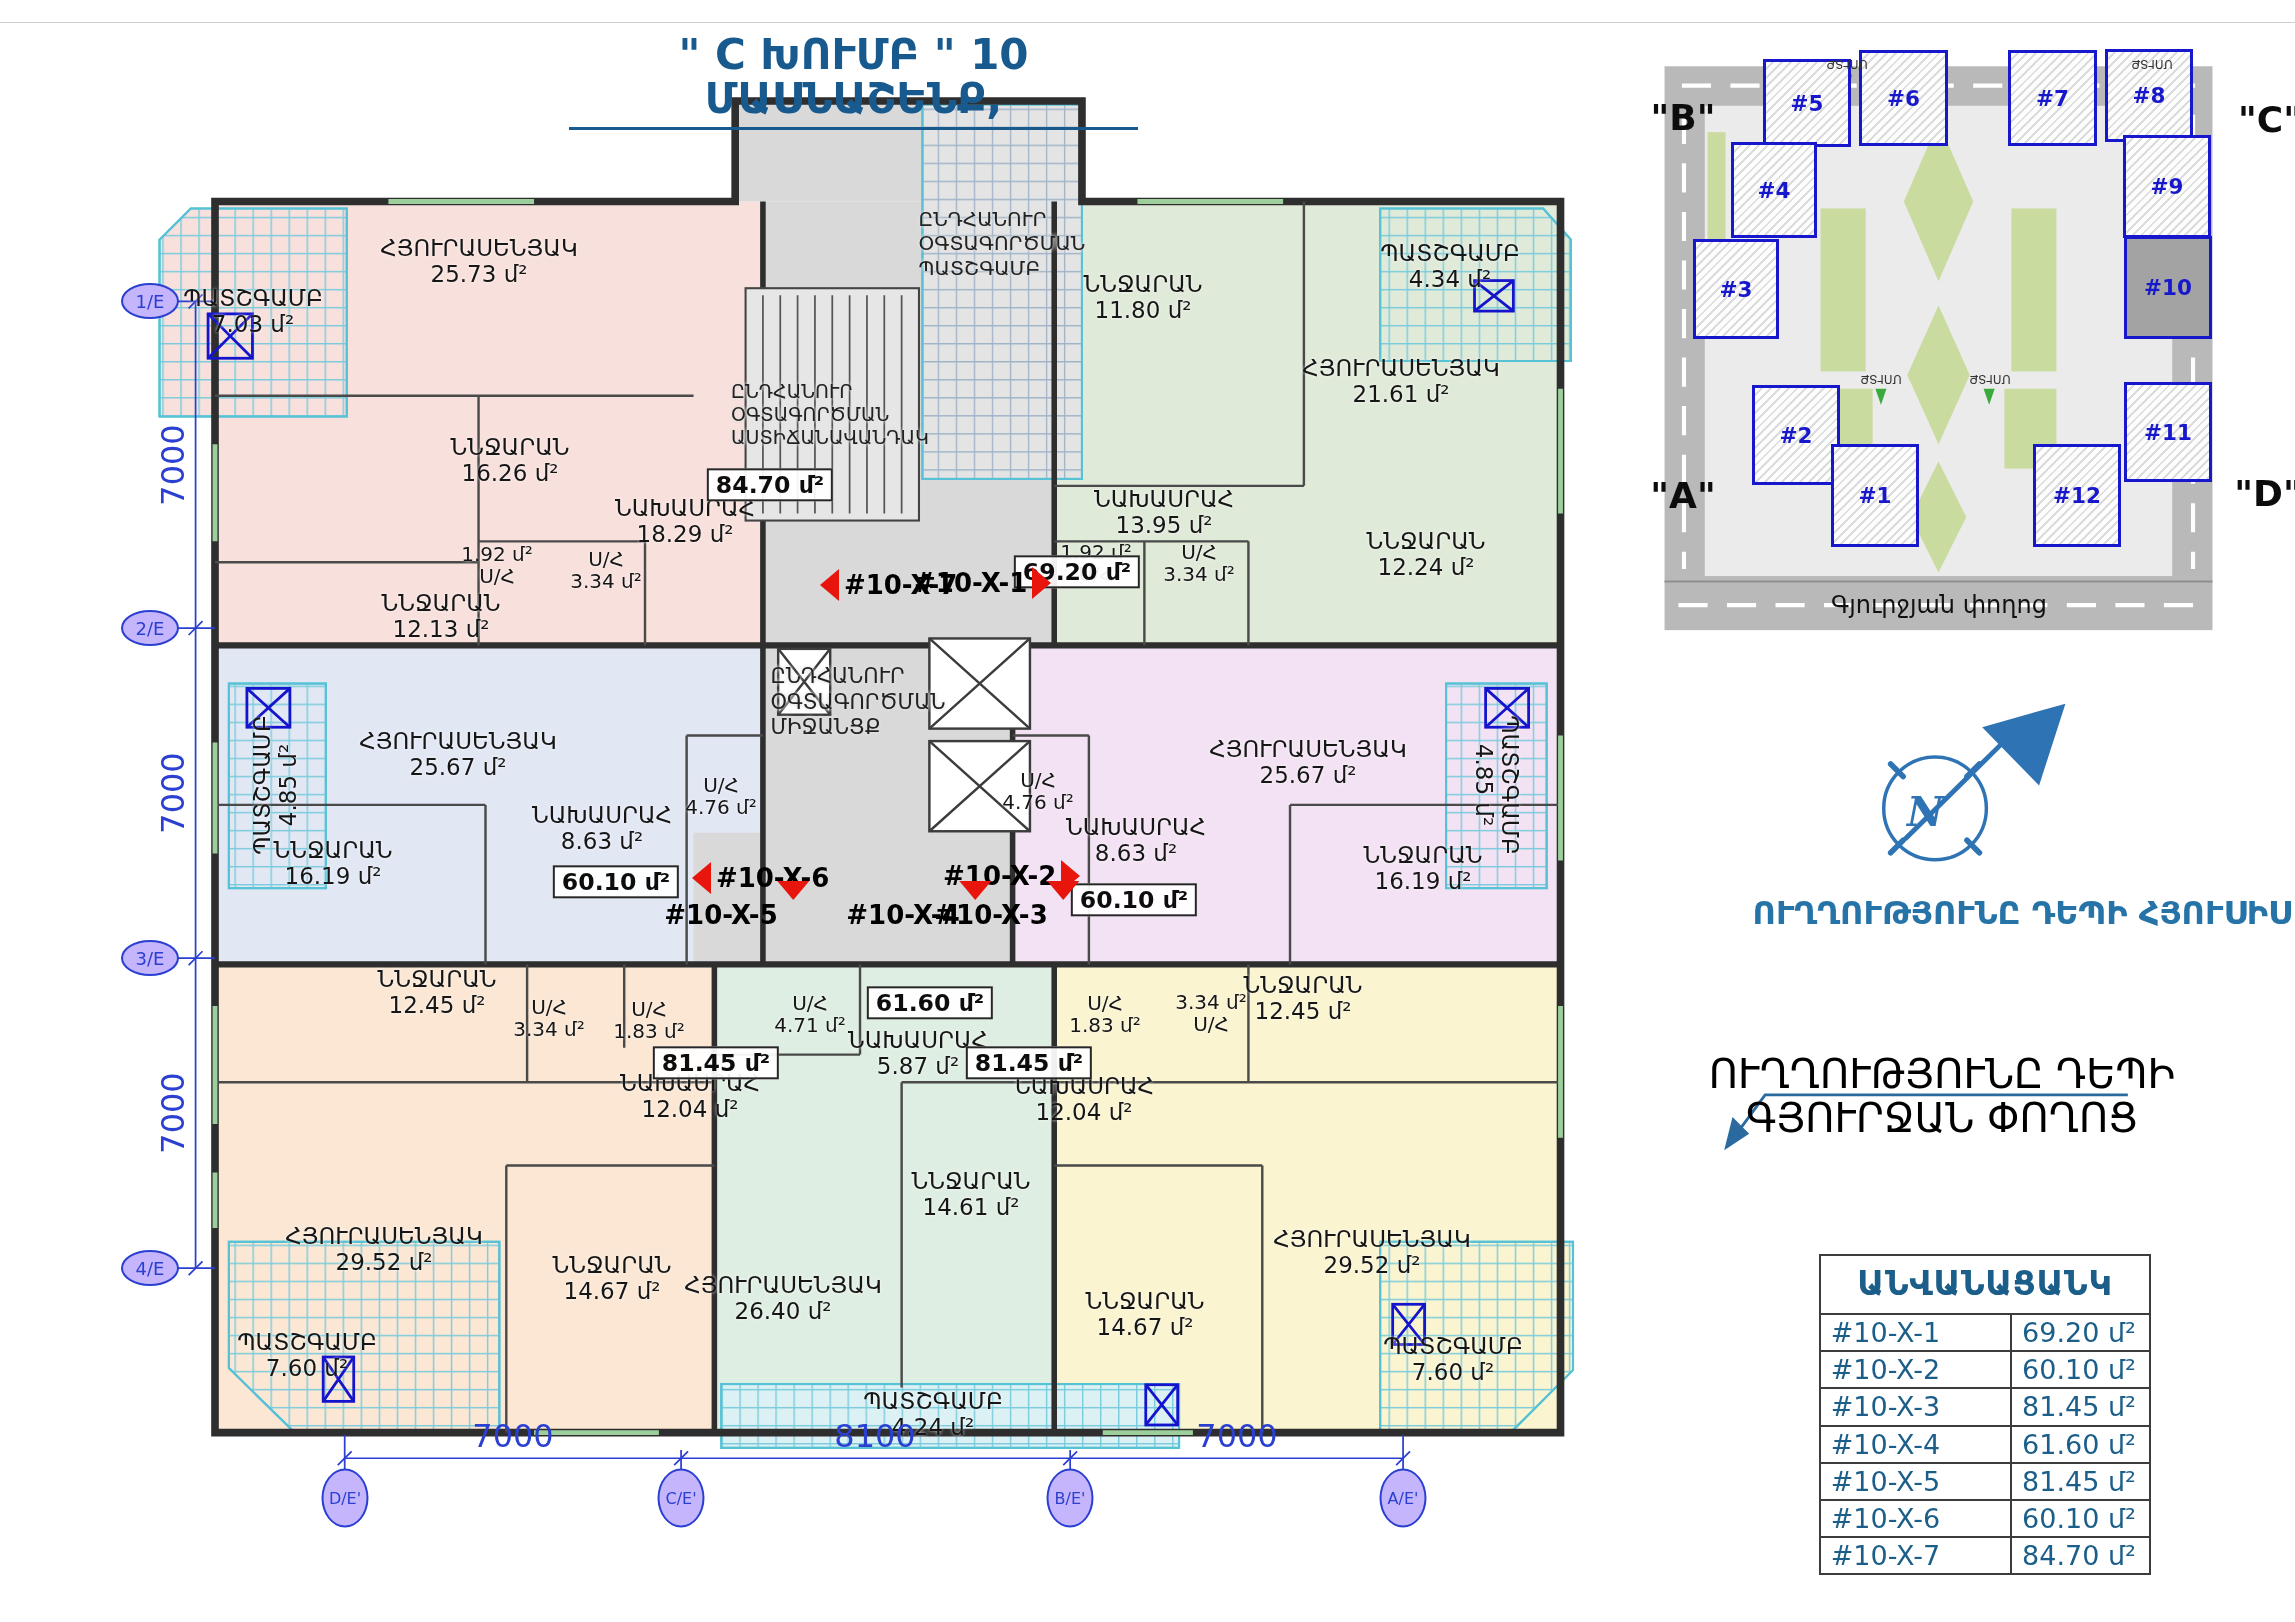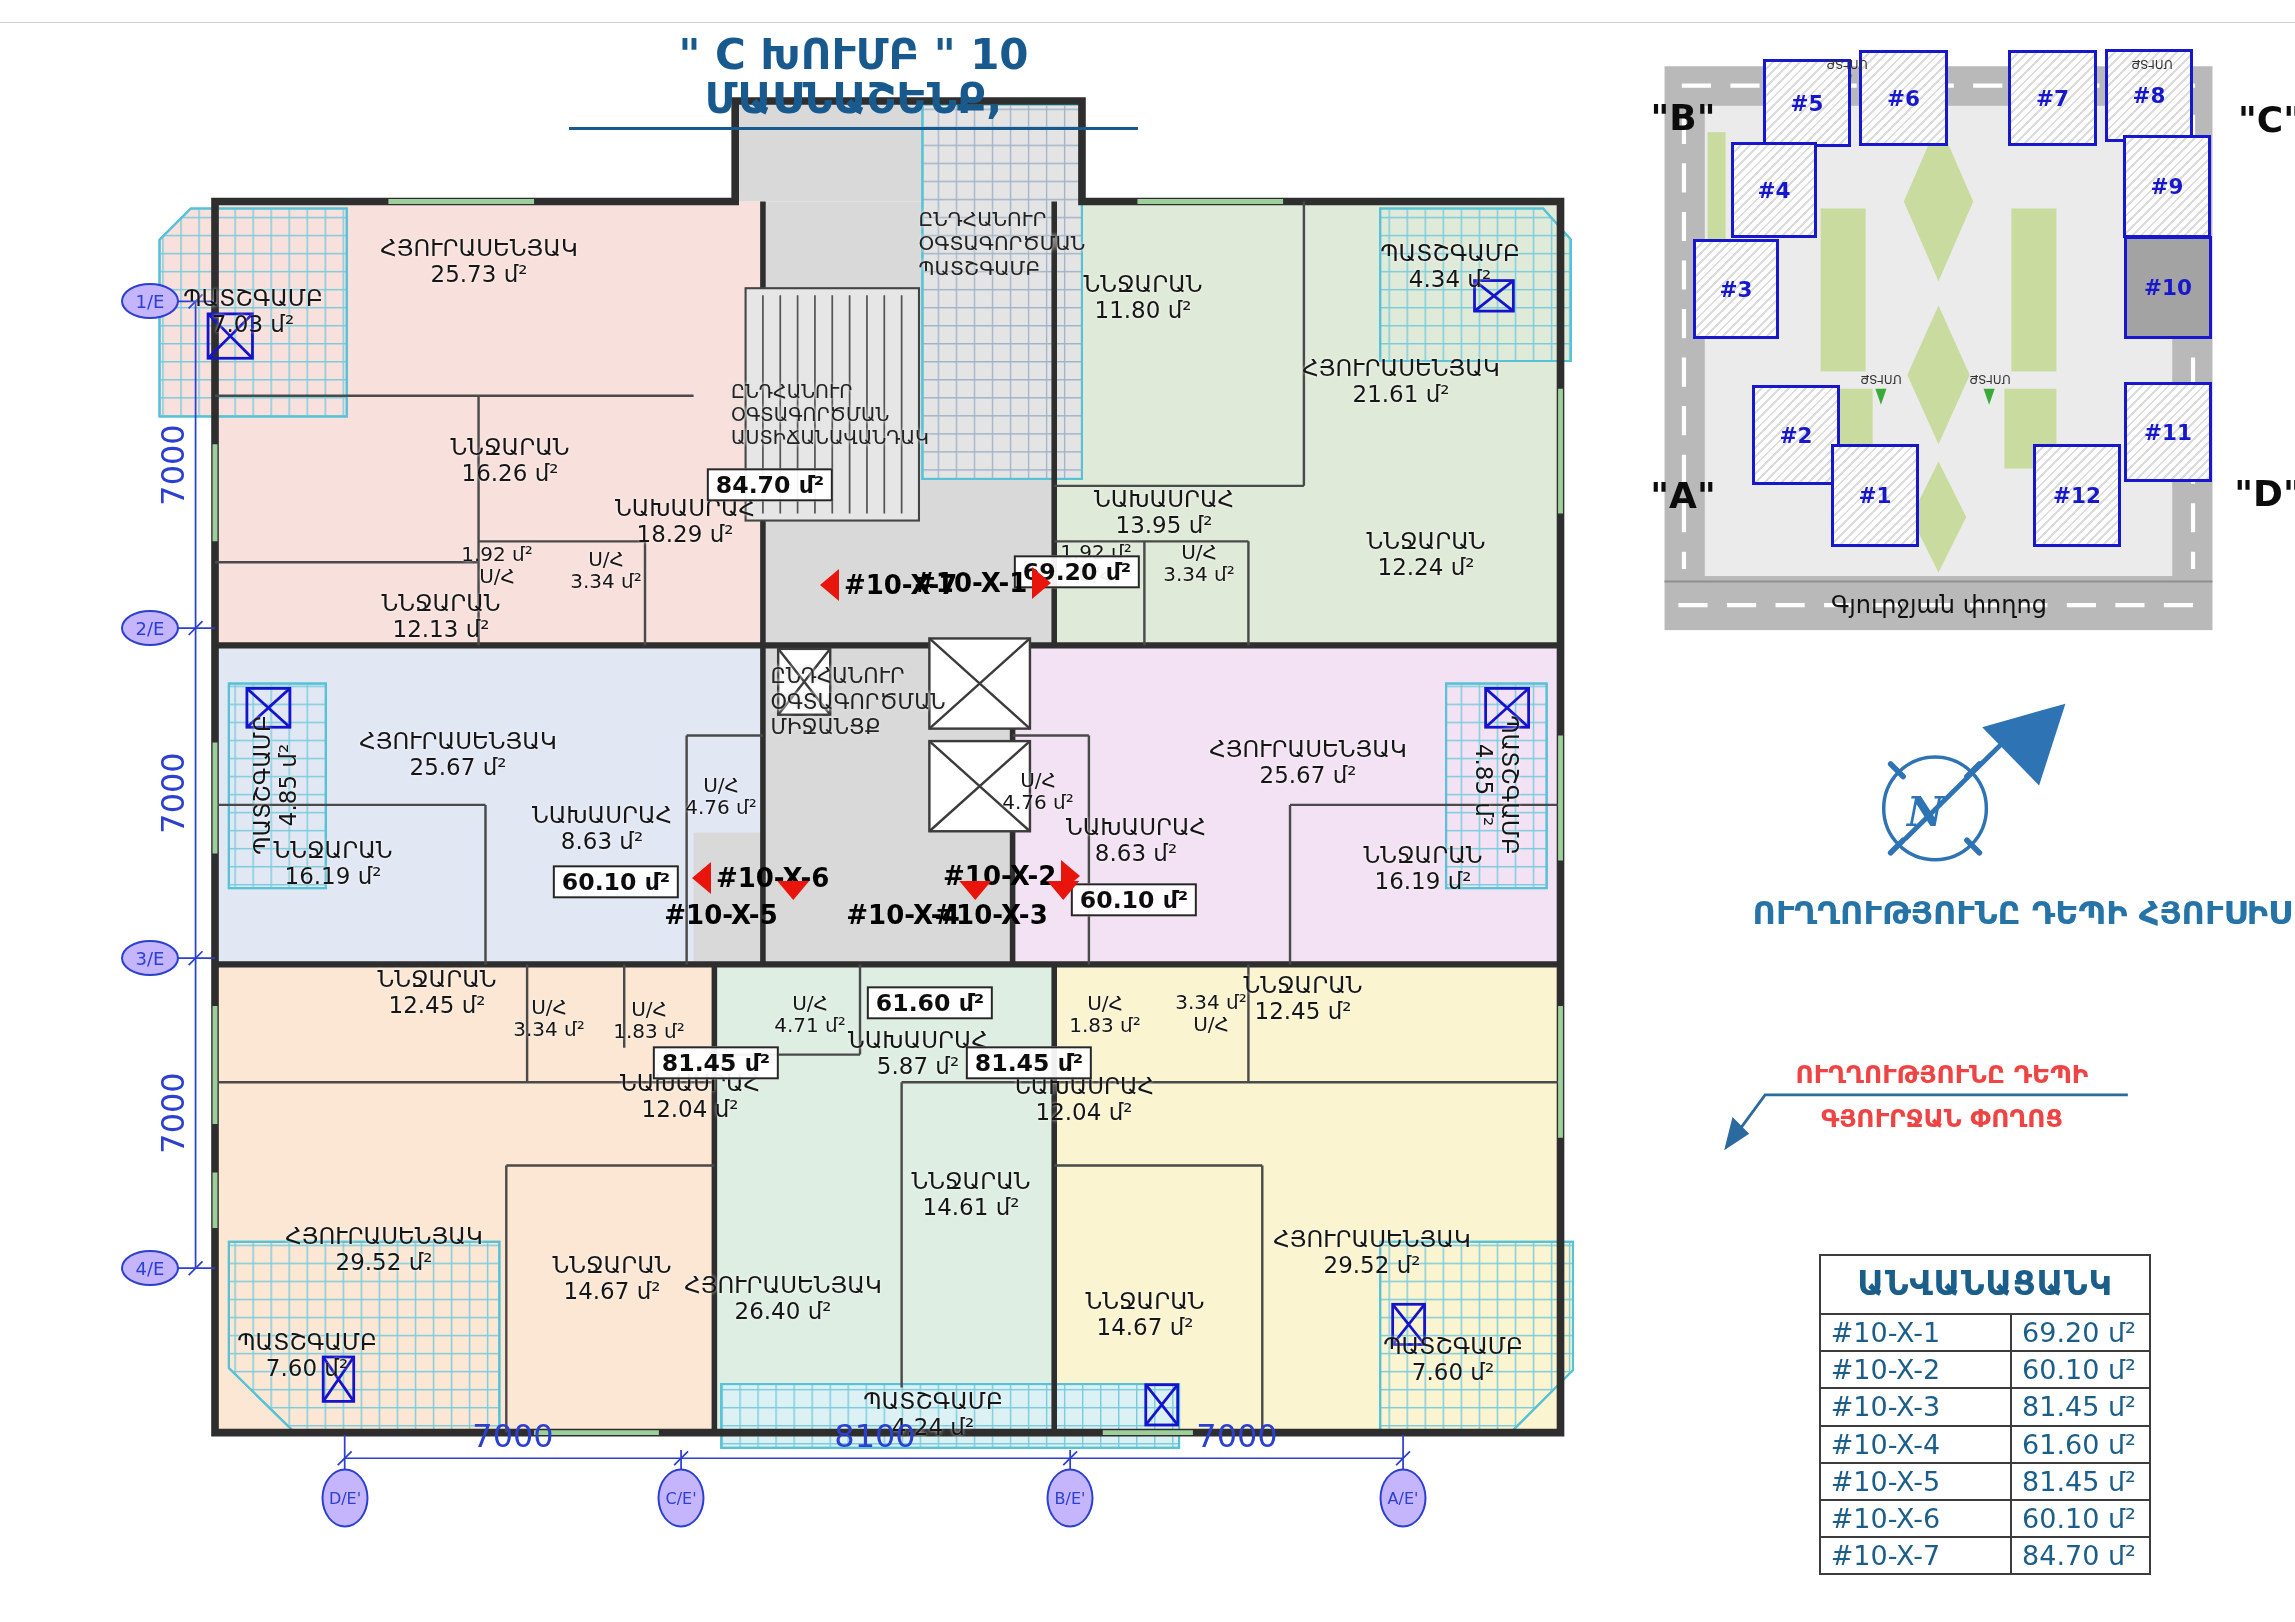--- a/index.html
+++ b/index.html
@@ -55,7 +55,7 @@
   
   .note-north{position:absolute;transform:translate(-50%,-50%);left:2022px;top:913px;font-size:32px;font-weight:bold;
               color:#2673a8;white-space:nowrap;z-index:8}
-  .dn1,.dn2{position:absolute;transform:translate(-50%,-50%);font-size:25px;font-weight:bold;color:#ef4444;white-space:nowrap;z-index:8}
+  .dn1,.dn2{position:absolute;transform:translate(-50%,-50%);font-size:40px;font-weight:normal;color:#000000;white-space:nowrap;z-index:8}
 
   
   .ltable{position:absolute;left:1819px;top:1254px;width:332px;border-collapse:collapse;z-index:8;background:#fff}

